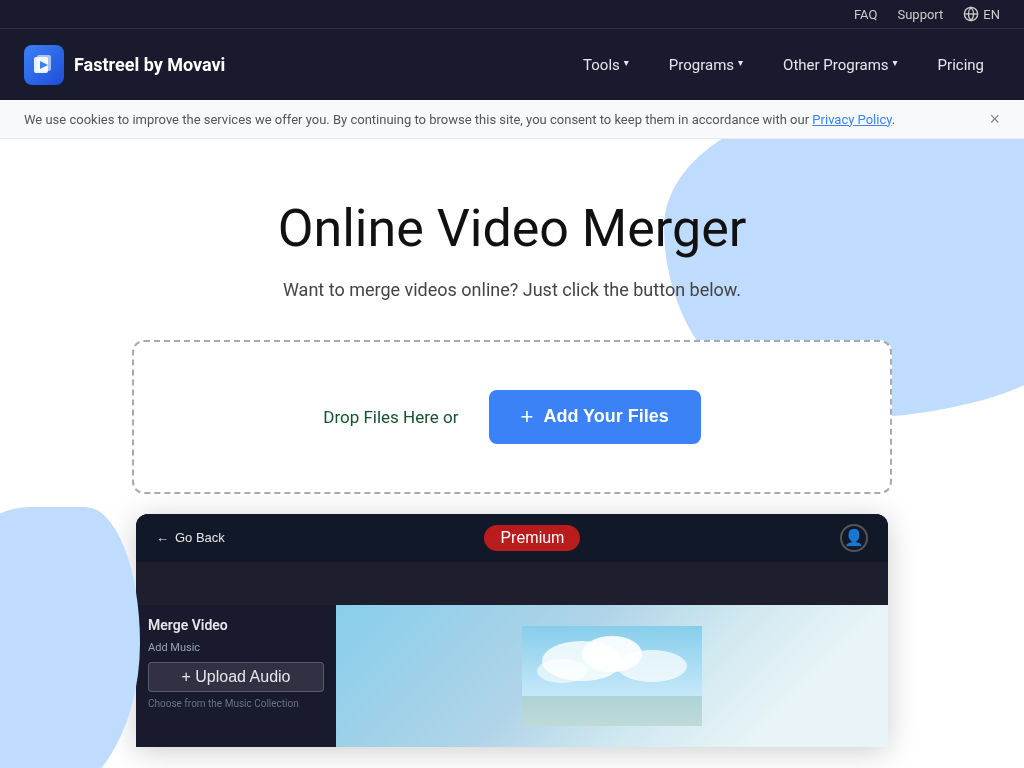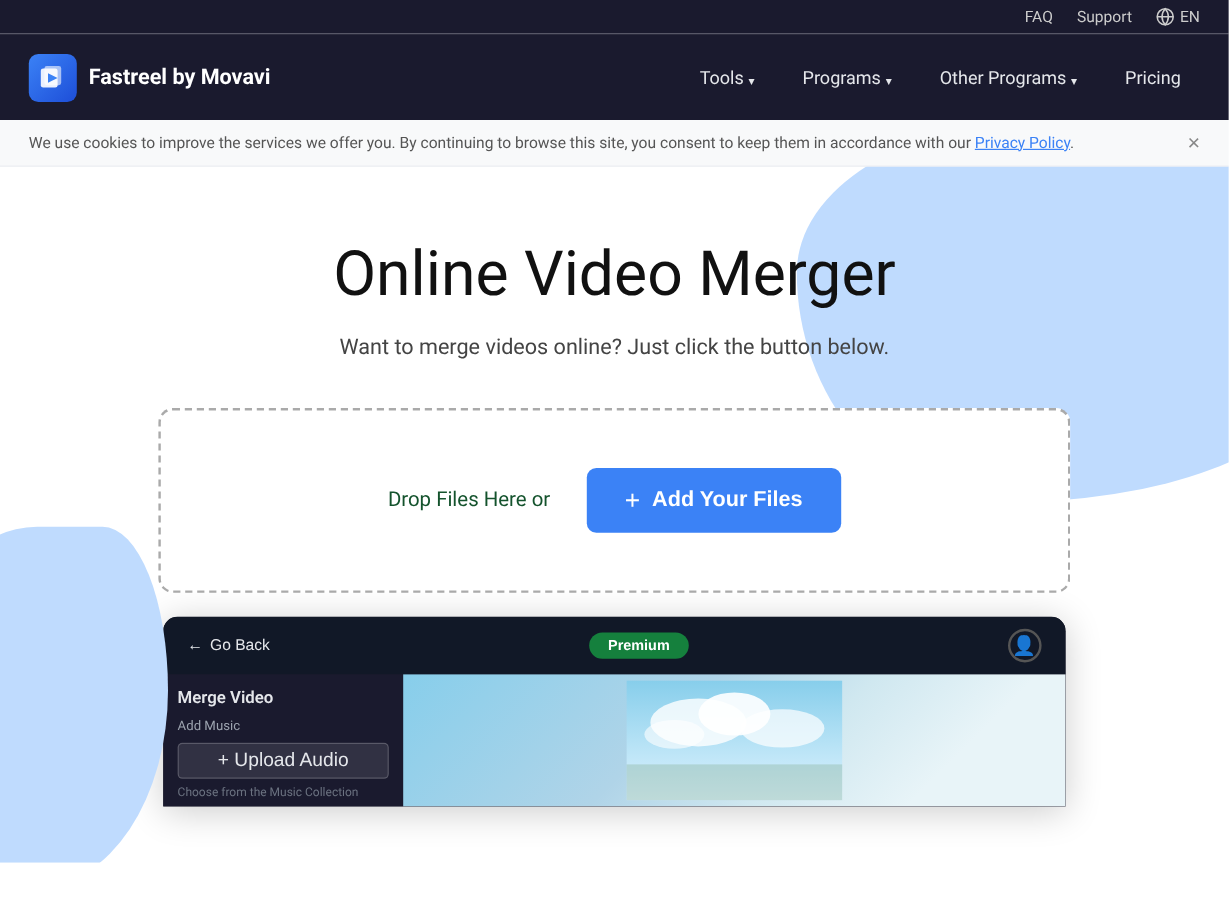--- a/index.html
+++ b/index.html
@@ -73,7 +73,7 @@
       padding: 8px 16px;
       cursor: pointer;
       display: flex;
-      align-items: flex-end;
+      align-items: flex-start;
       gap: 4px;
       border-radius: 4px;
       text-decoration: none;

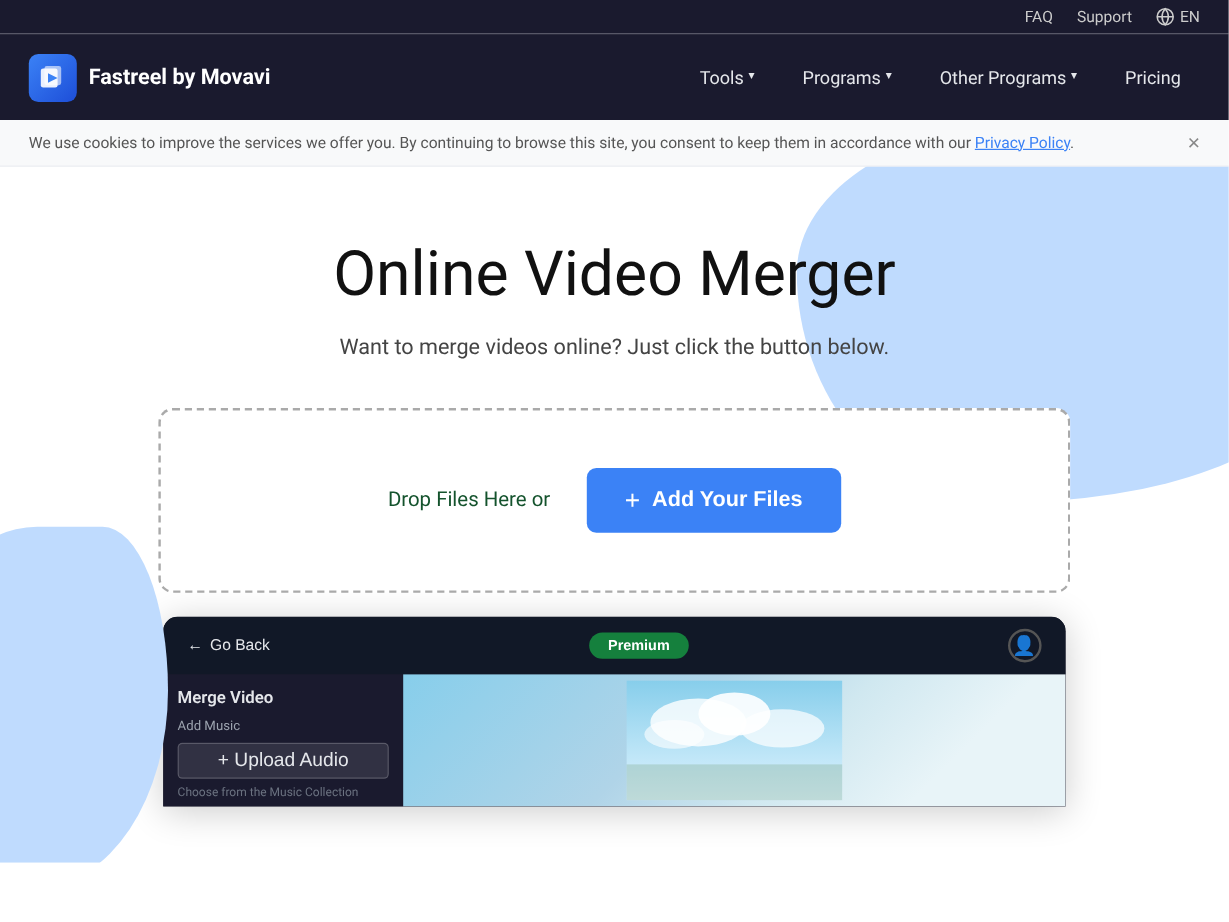--- a/index.html
+++ b/index.html
@@ -219,14 +219,13 @@
       gap: 6px;
     }
     .preview-premium-btn {
-      background: #15803d;
+      background: #b91c1c;
       color: #fff;
       border: none;
       border-radius: 20px;
       padding: 4px 16px;
-      font-size: 12px;
-      cursor: pointer;
-      font-weight: bold;
+      font-size: 16px;
+      cursor: pointer;
     }
     .preview-avatar {
       width: 28px;

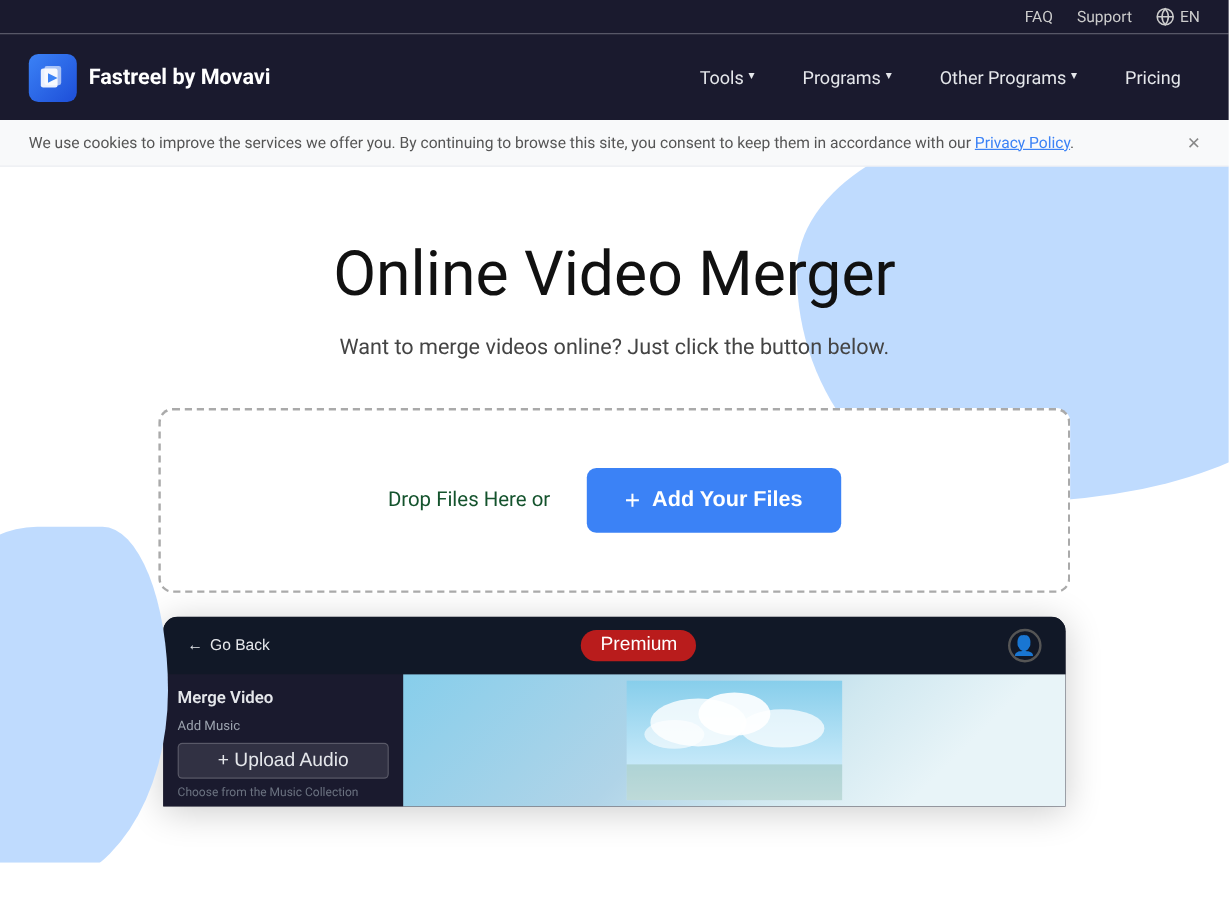--- a/index.html
+++ b/index.html
@@ -240,7 +240,8 @@
     }
     .preview-body {
       display: flex;
-      height: 110px;
+      height: 142px;
+      margin-top: 43px;
     }
     .preview-sidebar {
       width: 200px;

